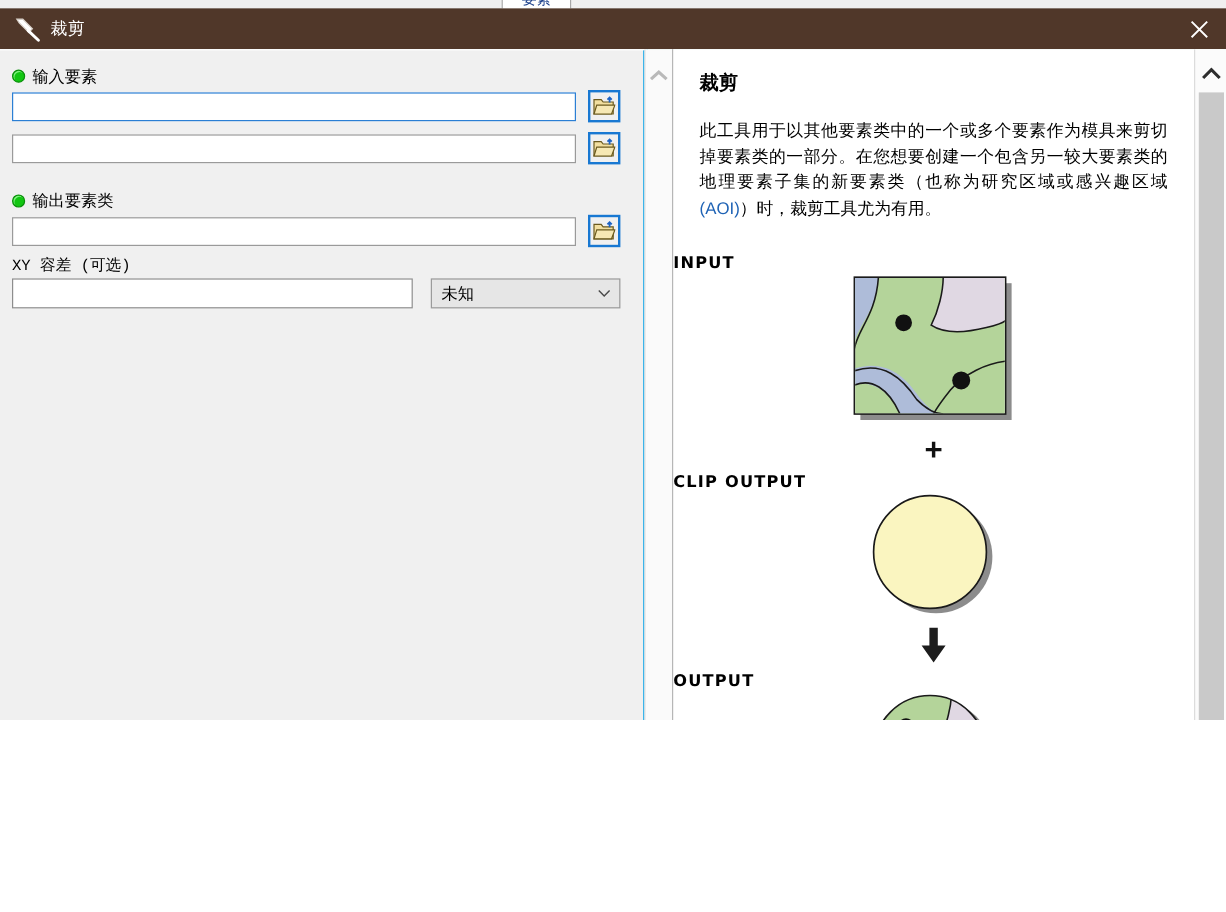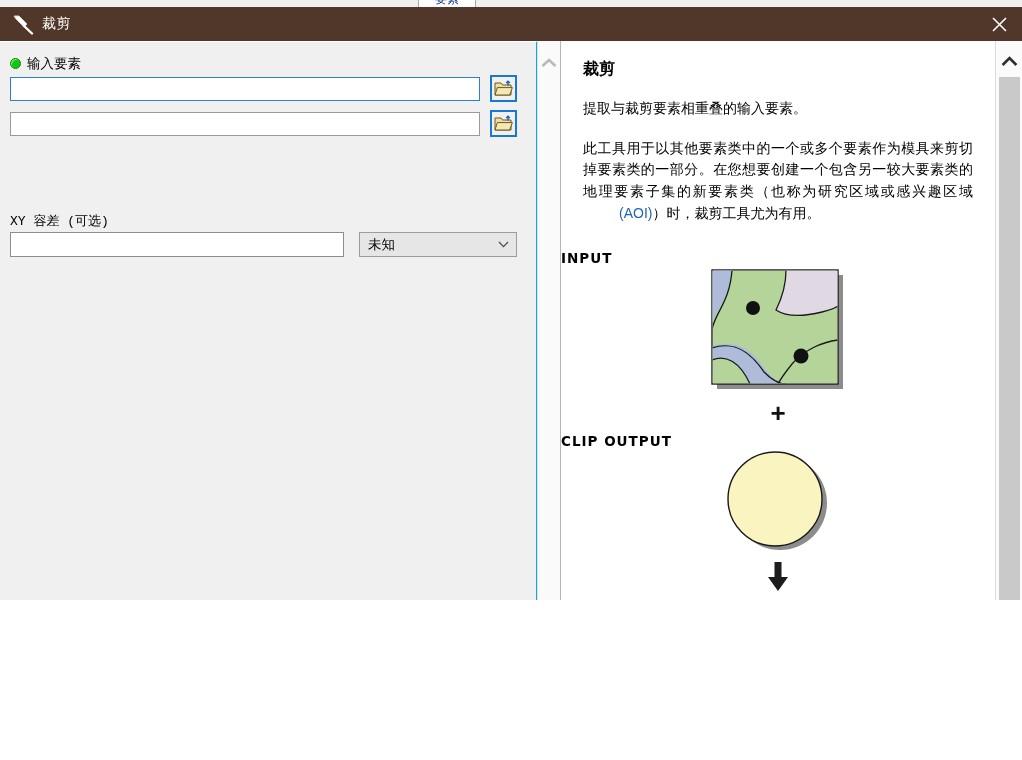--- a/index.html
+++ b/index.html
@@ -308,7 +308,6 @@
 
         <div class="help-h1">裁剪</div>
 
-        <div class="help-p">提取与裁剪要素相重叠的输入要素。</div>
 
         <div class="help-p"><span>此工具用于以其他要素类中的一个或多个要素作为模具来剪切掉要素类的一部分。在您想要创建一个包含另一较大要素类的地理要素子集的新要素类（也称为研究区域或感兴趣区域 </span><span class="aoi">(AOI)</span><span>）时，裁剪工具尤为有用。</span></div>
 

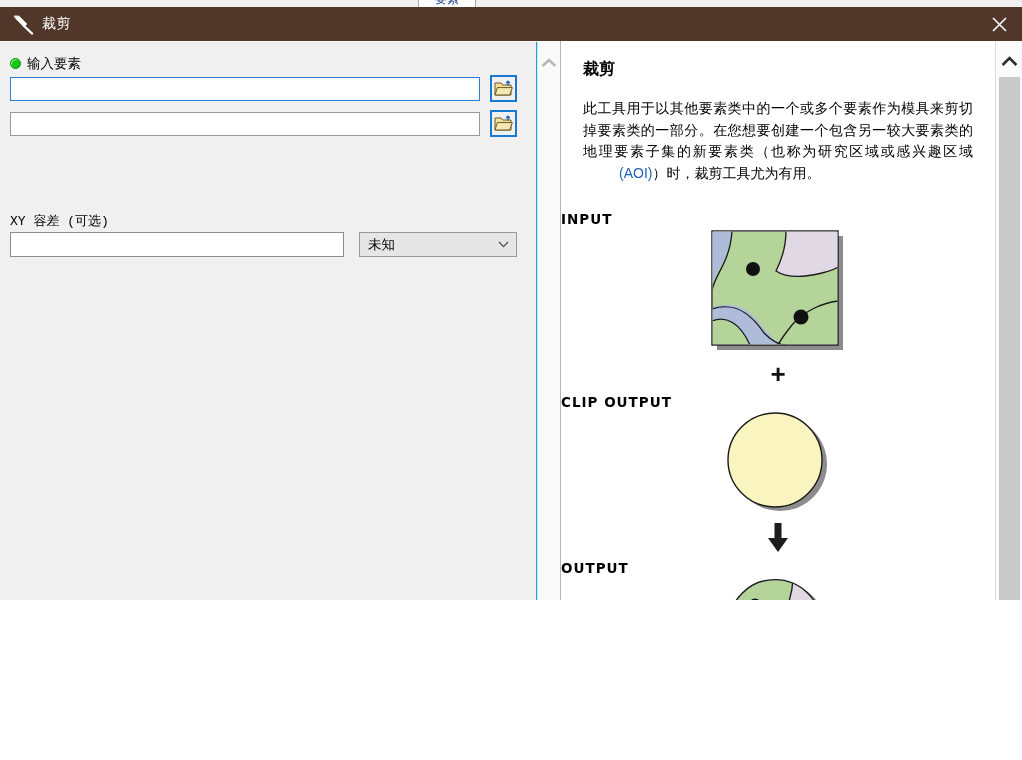--- a/index.html
+++ b/index.html
@@ -257,6 +257,22 @@
           </div>
         </div>
 
+        <div class="param-row" style="top:117px;">
+          <div class="param-label">
+            <span class="req-dot"></span>
+            <span>输出要素类</span>
+          </div>
+          <div class="field-line">
+            <input class="txtinput" type="text" value="" style="">
+            <div class="browse-btn">
+              <svg width="19" height="17" viewBox="0 0 19 17">
+                <path d="M1 3 L7 3 L8.6 5 L17 5 L17 15 L1 15 Z" fill="#f2dfa0" stroke="#6b5a1e" stroke-width="1"></path>
+                <path d="M3.3 7.6 L18.4 7.6 L15.6 15 L1 15 Z" fill="#f6e8b4" stroke="#6b5a1e" stroke-width="1"></path>
+                <path d="M14 1.2 L14 5.4 M12.2 3 L14 1.2 L15.8 3" stroke="#1c63c4" stroke-width="1.5" fill="none"></path>
+              </svg>
+            </div>
+          </div>
+        </div>
 
         <div class="param-row" style="top:170px;">
           <div class="xy-label">XY 容差 (可选)</div>

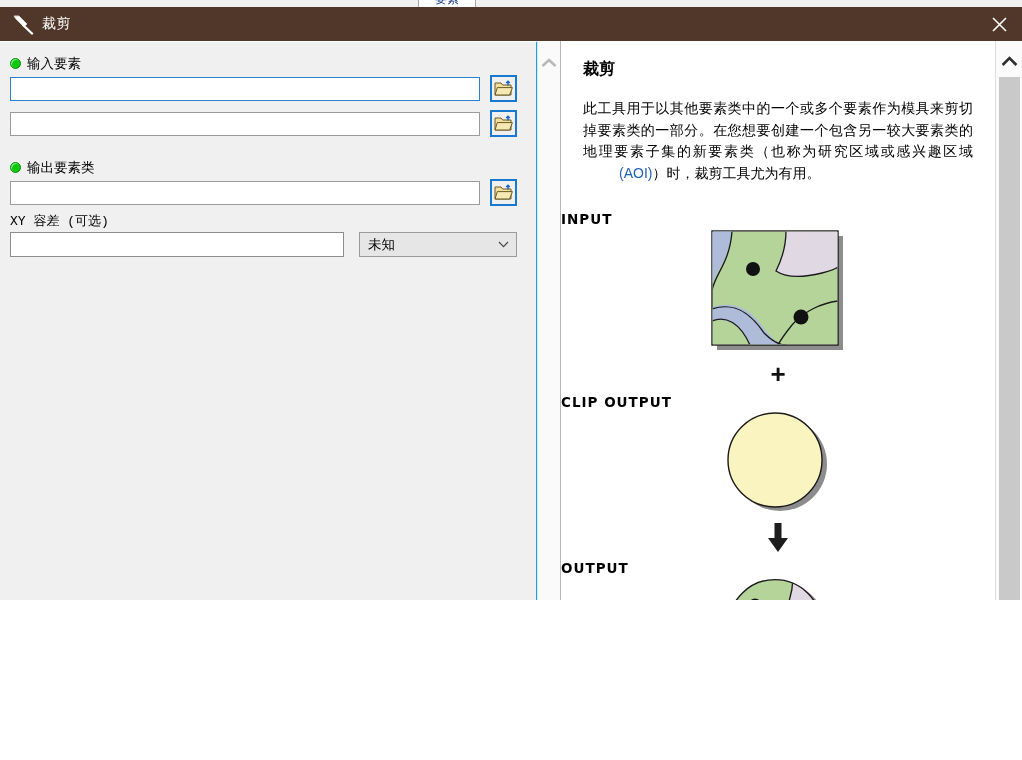--- a/index.html
+++ b/index.html
@@ -160,7 +160,7 @@
     margin: 18px 22px 0 22px; font-size: 14px; color: #000;
     line-height: 1.55; text-align: justify;
   }
-  .help-p .aoi { color: #1f63b5; margin-left: 36px; }
+  .help-p .aoi { color: #1f63b5; }
 
   
   .diagram { position: relative; margin-top: 26px; }

